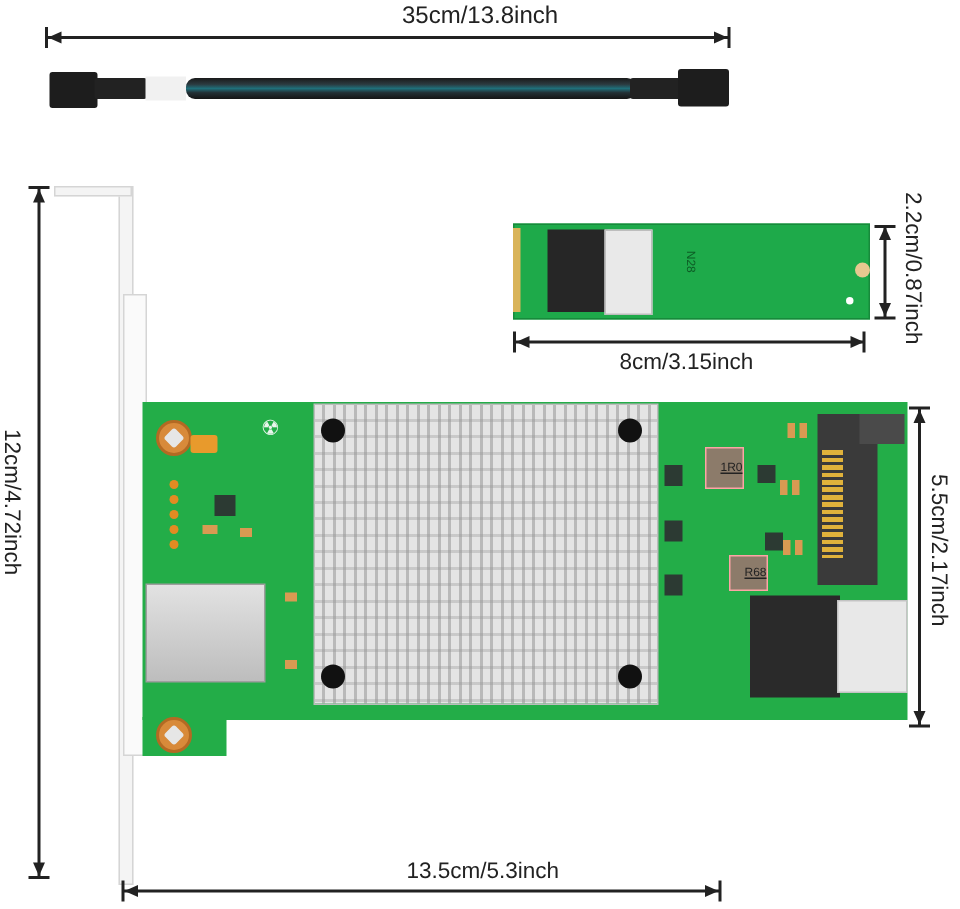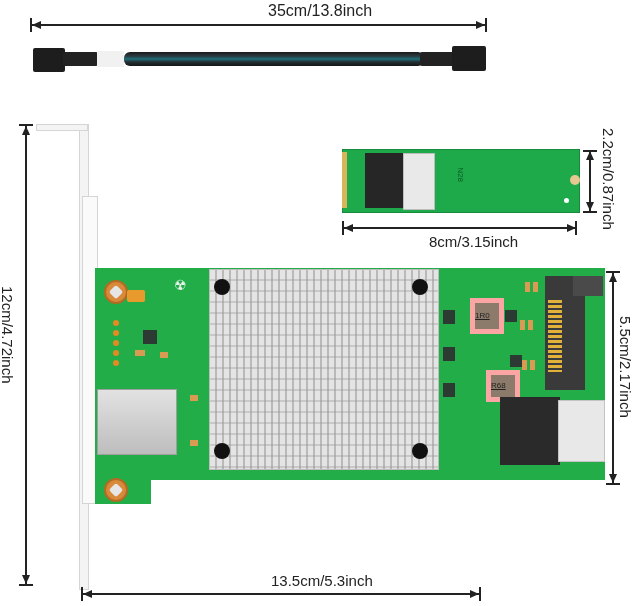--- a/index.html
+++ b/index.html
@@ -92,7 +92,7 @@
   <div class="arrow-l" style="left:344px;top:224px;"></div>
   <div class="arrow-r" style="left:567px;top:224px;"></div>
   <div class="tick-v" style="left:575px;top:221px;"></div>
-  <div class="label" style="left:429px;top:233px;">8cm/3.15inch</div>
+  <div class="label" style="left:413px;top:233px;">8cm/3.15inch</div>
 </div>
 
 <div>

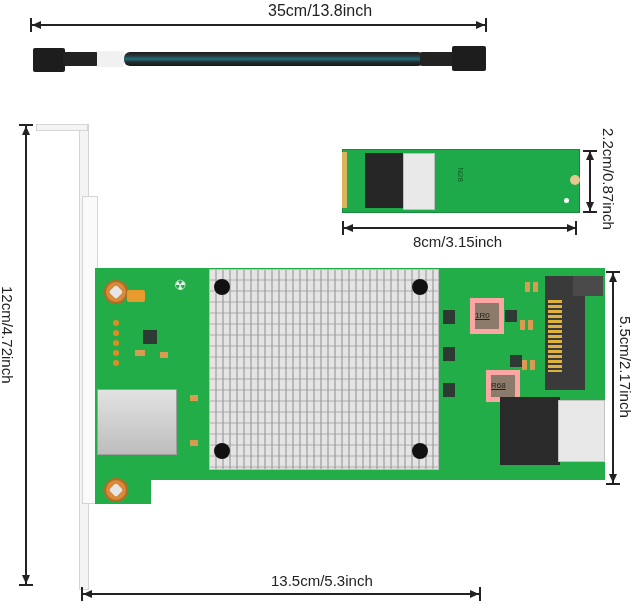--- a/index.html
+++ b/index.html
@@ -40,7 +40,7 @@
   .sata-pins{position:absolute;background:repeating-linear-gradient(180deg,#e0b23b 0px,#e0b23b 3px,#3a3a3a 3px,#3a3a3a 5px);}
   .sff{position:absolute;background:#2a2a2a;}
   .sff-plug{position:absolute;background:#e8e8e8;border:1px solid #c3c3c3;}
-  .inductor{position:absolute;background:#8c7b6a;border:5px solid #fca5a5;font-size:8px;color:#222;text-align:left;text-decoration:underline;}
+  .inductor{position:absolute;background:#8c7b6a;border:1px solid #fca5a5;font-size:8px;color:#222;text-align:right;text-decoration:underline;}
   .chip{position:absolute;background:#2c3a33;}
   .led{position:absolute;width:6px;height:6px;border-radius:50%;background:#e38b22;}
   .smd{position:absolute;background:#d99a52;}

